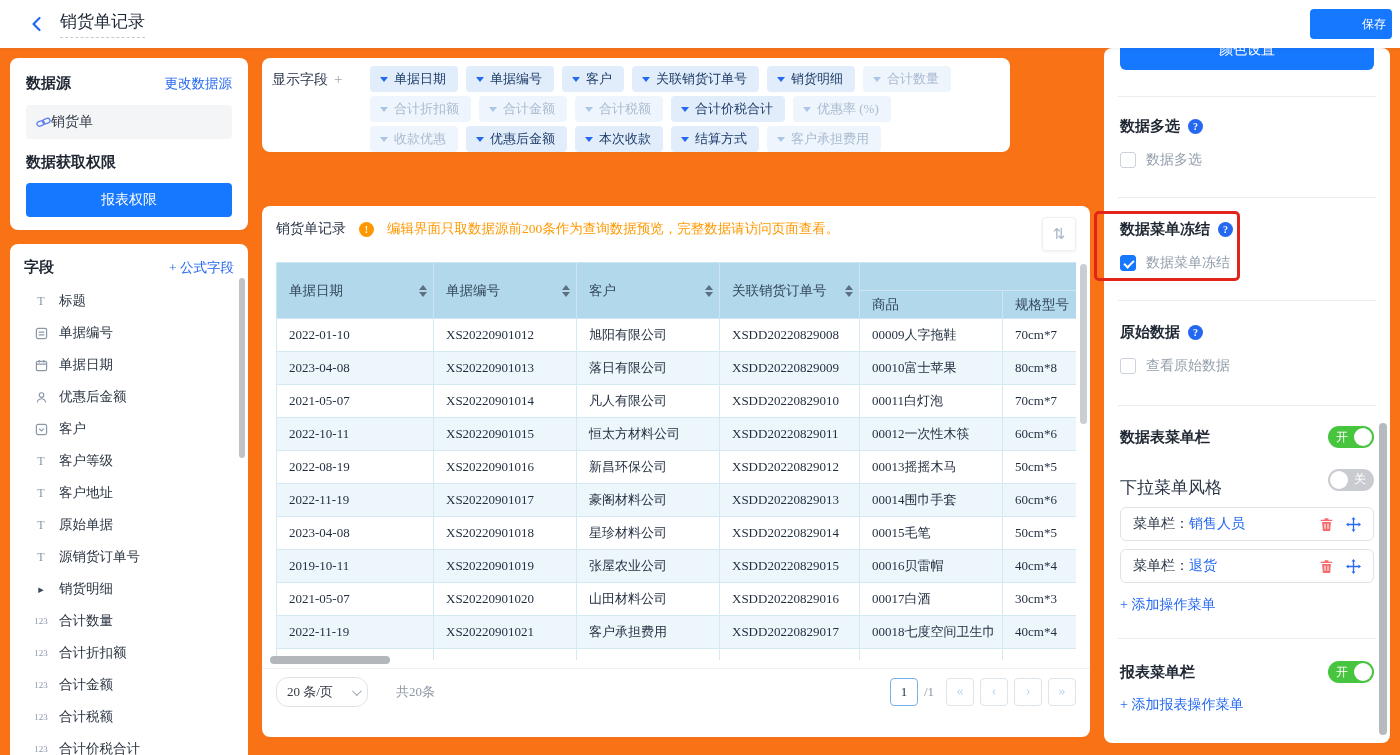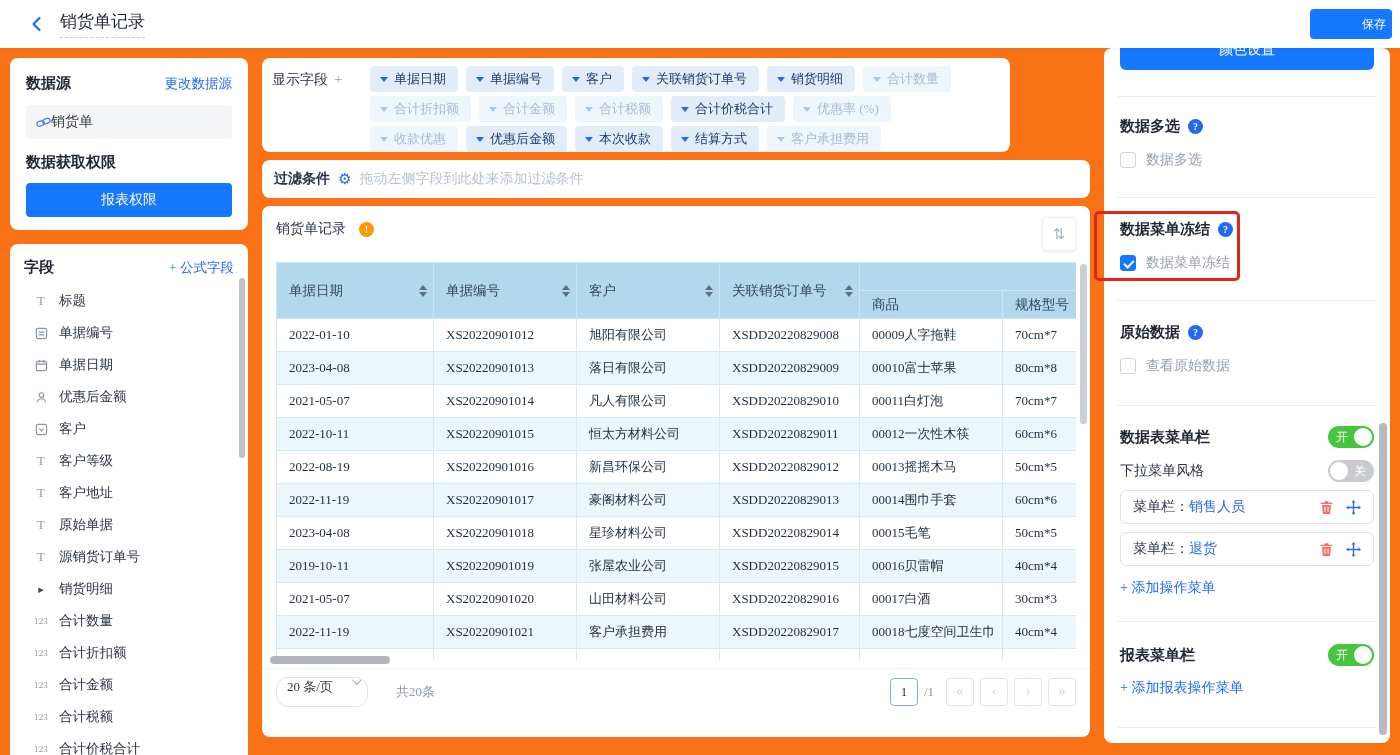--- a/index.html
+++ b/index.html
@@ -343,11 +343,6 @@
       </div>
   </div>
 
-  <div class="panel p-filter">
-    <span class="filter-label">过滤条件</span>
-    <span class="gear">⚙</span>
-    <span class="filter-ph">拖动左侧字段到此处来添加过滤条件</span>
-  </div>
 
   <div class="panel p-table">
     <div class="tbl-titlebar">

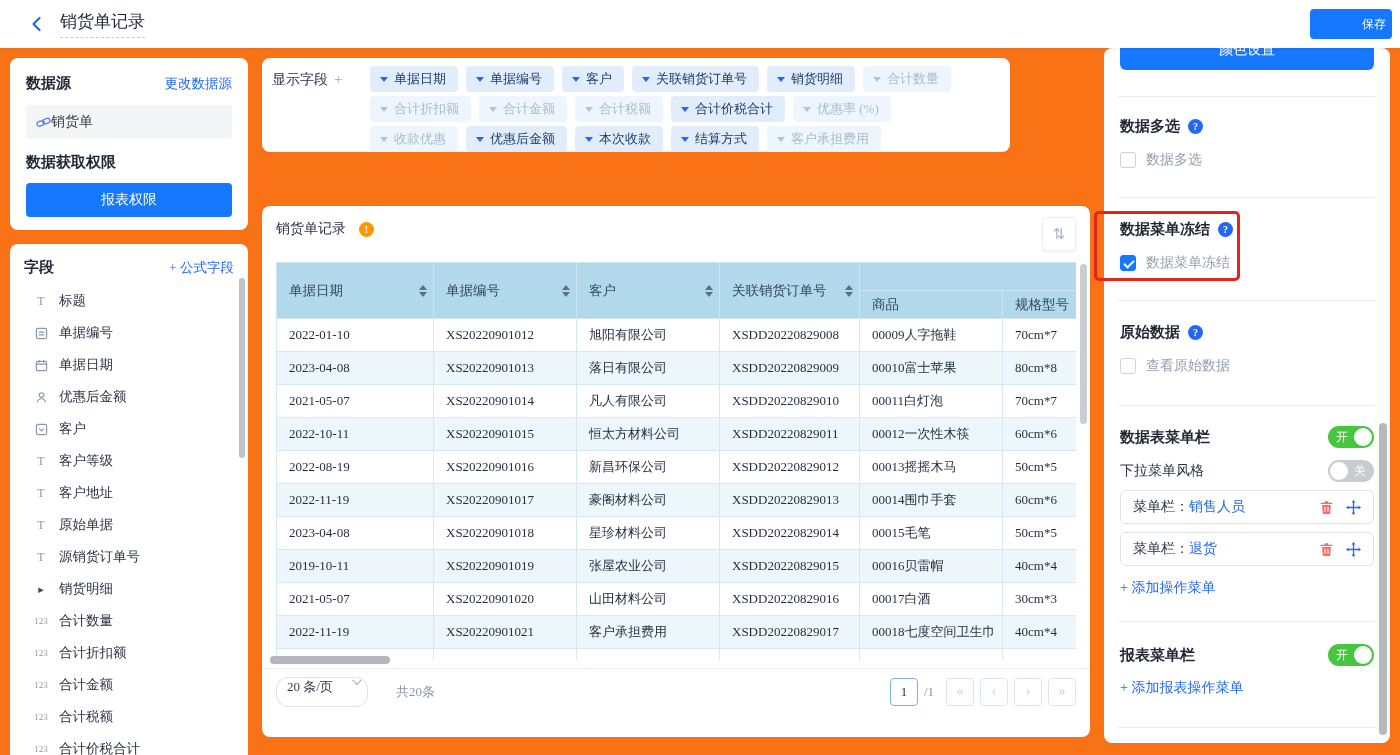--- a/index.html
+++ b/index.html
@@ -348,6 +348,7 @@
     <div class="tbl-titlebar">
       <span class="tbl-title">销货单记录</span>
       <span class="warn-ic">!</span>
+      <span class="warn-text">编辑界面只取数据源前200条作为查询数据预览，完整数据请访问页面查看。</span>
     </div>
     <div class="sort-box">
         <span>⇅</span>

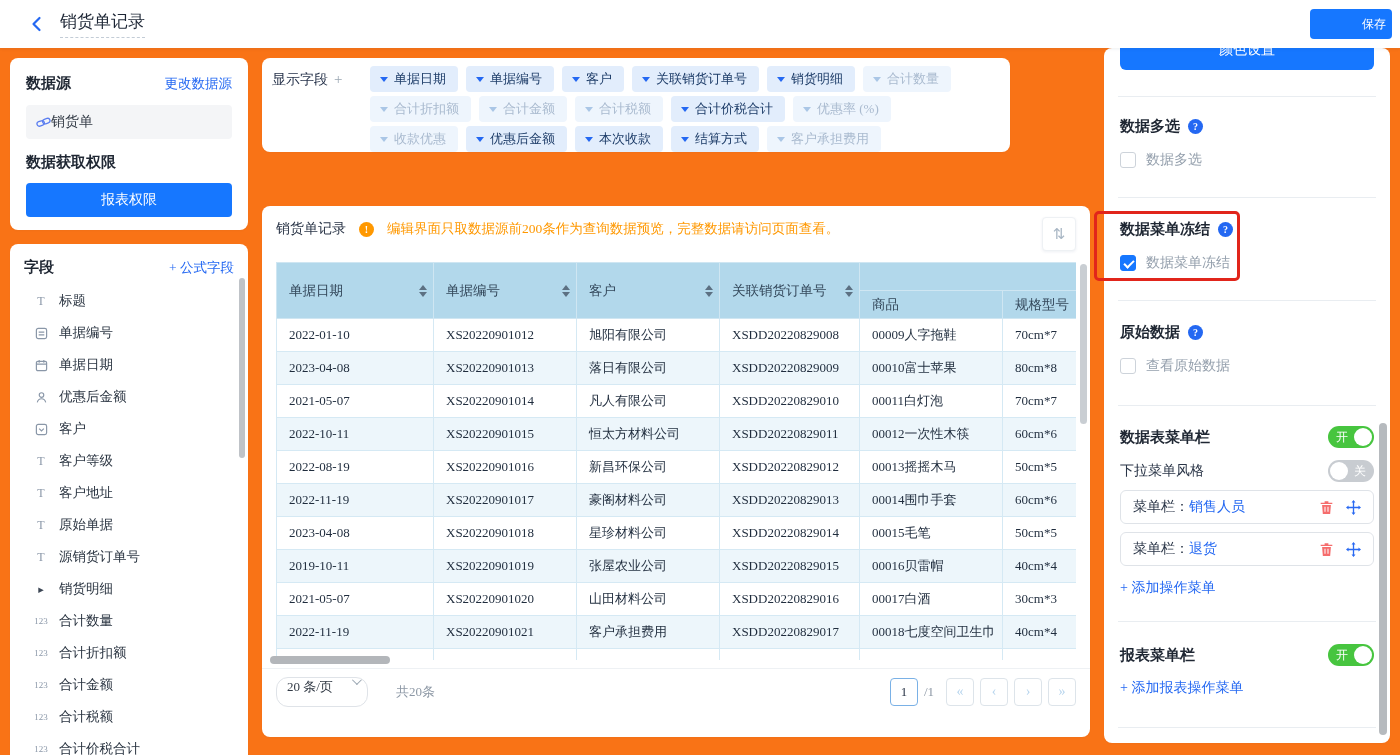--- a/index.html
+++ b/index.html
@@ -95,7 +95,7 @@
   .cb.checked::after{content:"";position:absolute;left:5px;top:2px;width:4px;height:8px;border:solid #fff;border-width:0 2px 2px 0;transform:rotate(45deg);}
   .cb-label{font-size:14px;color:#95a0ad;}
   .row-between{display:flex;align-items:center;justify-content:space-between;}
-  .sub-label{font-size:14px;color:#2a3547;}
+  .sub-label{font-size:17px;color:#2a3547;margin-top:16px;}
   .toggle{width:46px;height:22px;border-radius:11px;position:relative;display:inline-flex;align-items:center;cursor:pointer;flex:0 0 46px;}
   .toggle .knob{position:absolute;width:18px;height:18px;border-radius:50%;background:#fff;top:2px;}
   .toggle.ton{background:#47c53f;}

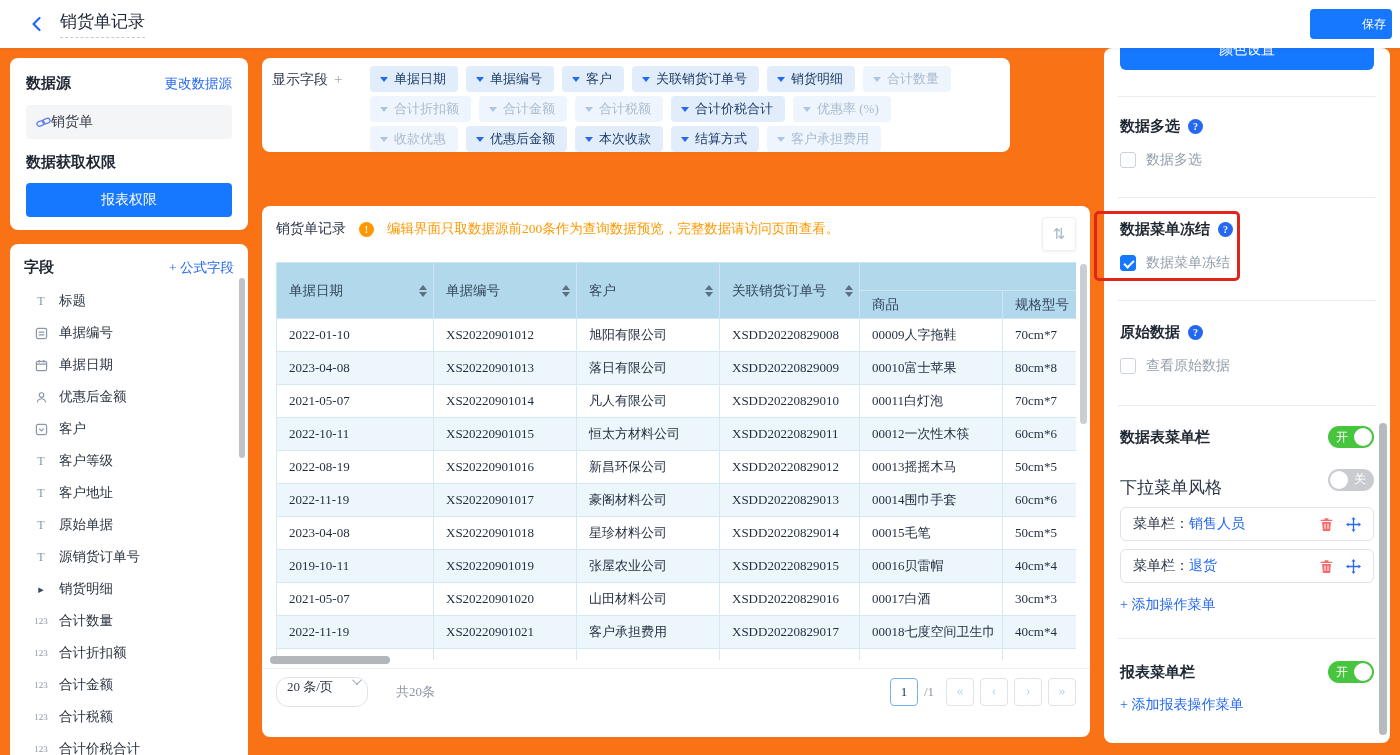--- a/index.html
+++ b/index.html
@@ -75,7 +75,7 @@
   .hthumb{position:absolute;left:8px;top:450px;width:120px;height:8px;border-radius:4px;background:#b3b6ba;}
   .tbl-divider{position:absolute;left:0;top:462px;width:100%;border-top:1px solid #eef1f4;}
   .pgbar{position:absolute;left:14px;right:14px;top:470px;height:32px;display:flex;align-items:center;}
-  .psize{width:92px;height:30px;border:1px solid #dfe3e8;border-radius:12px;display:flex;padding:0 8px 0 10px;font-size:13px;color:#333b46;cursor:pointer;background:#fff;}
+  .psize{width:92px;height:30px;border:1px solid #dfe3e8;border-radius:12px;display:flex;align-items:center;padding:0 8px 0 10px;font-size:13px;color:#333b46;cursor:pointer;background:#fff;}
   .psize .chev{margin-left:auto;width:7px;height:7px;border-right:1.5px solid #9aa6b2;border-bottom:1.5px solid #9aa6b2;transform:rotate(45deg) translateY(-2px);}
   .ptotal{margin-left:28px;font-size:13px;color:#8d98a5;}
   .pgright{margin-left:auto;display:flex;align-items:center;gap:6px;}

